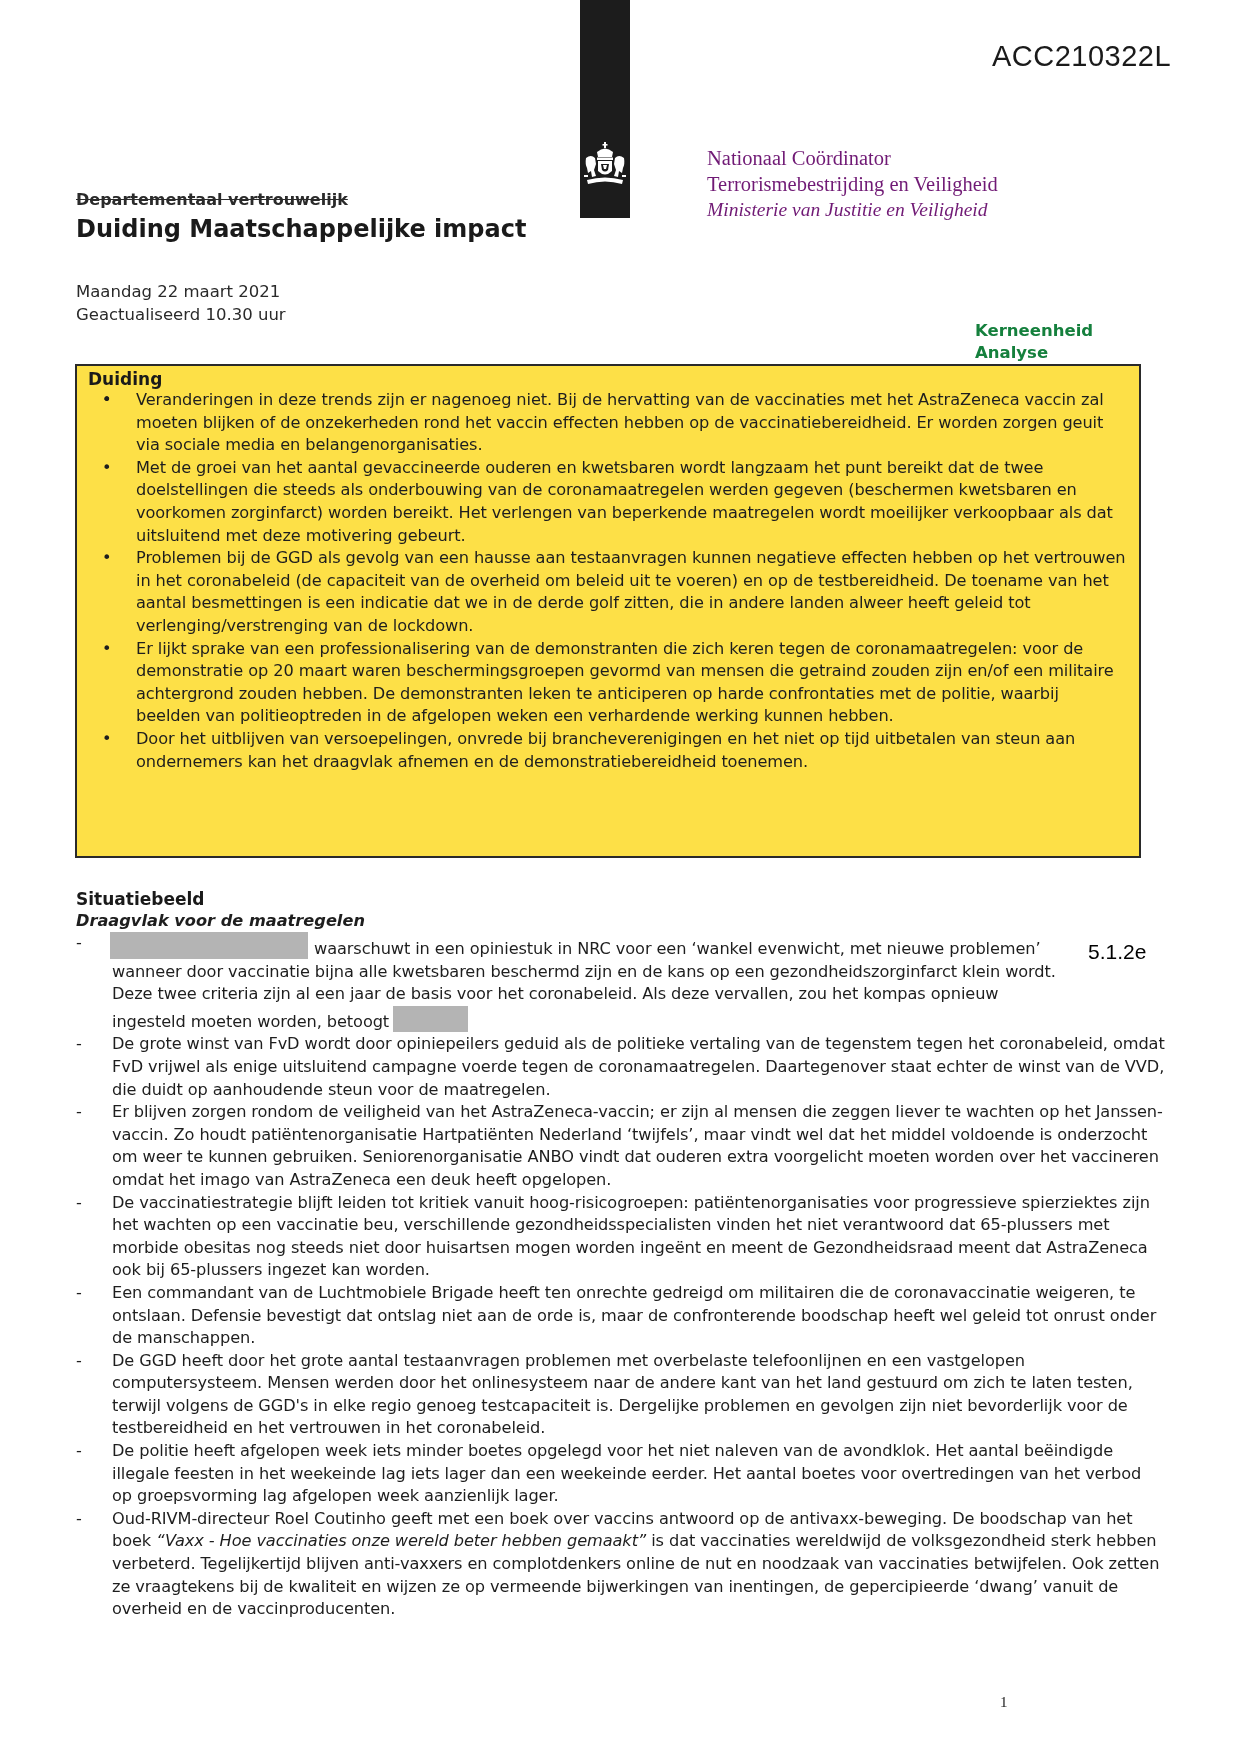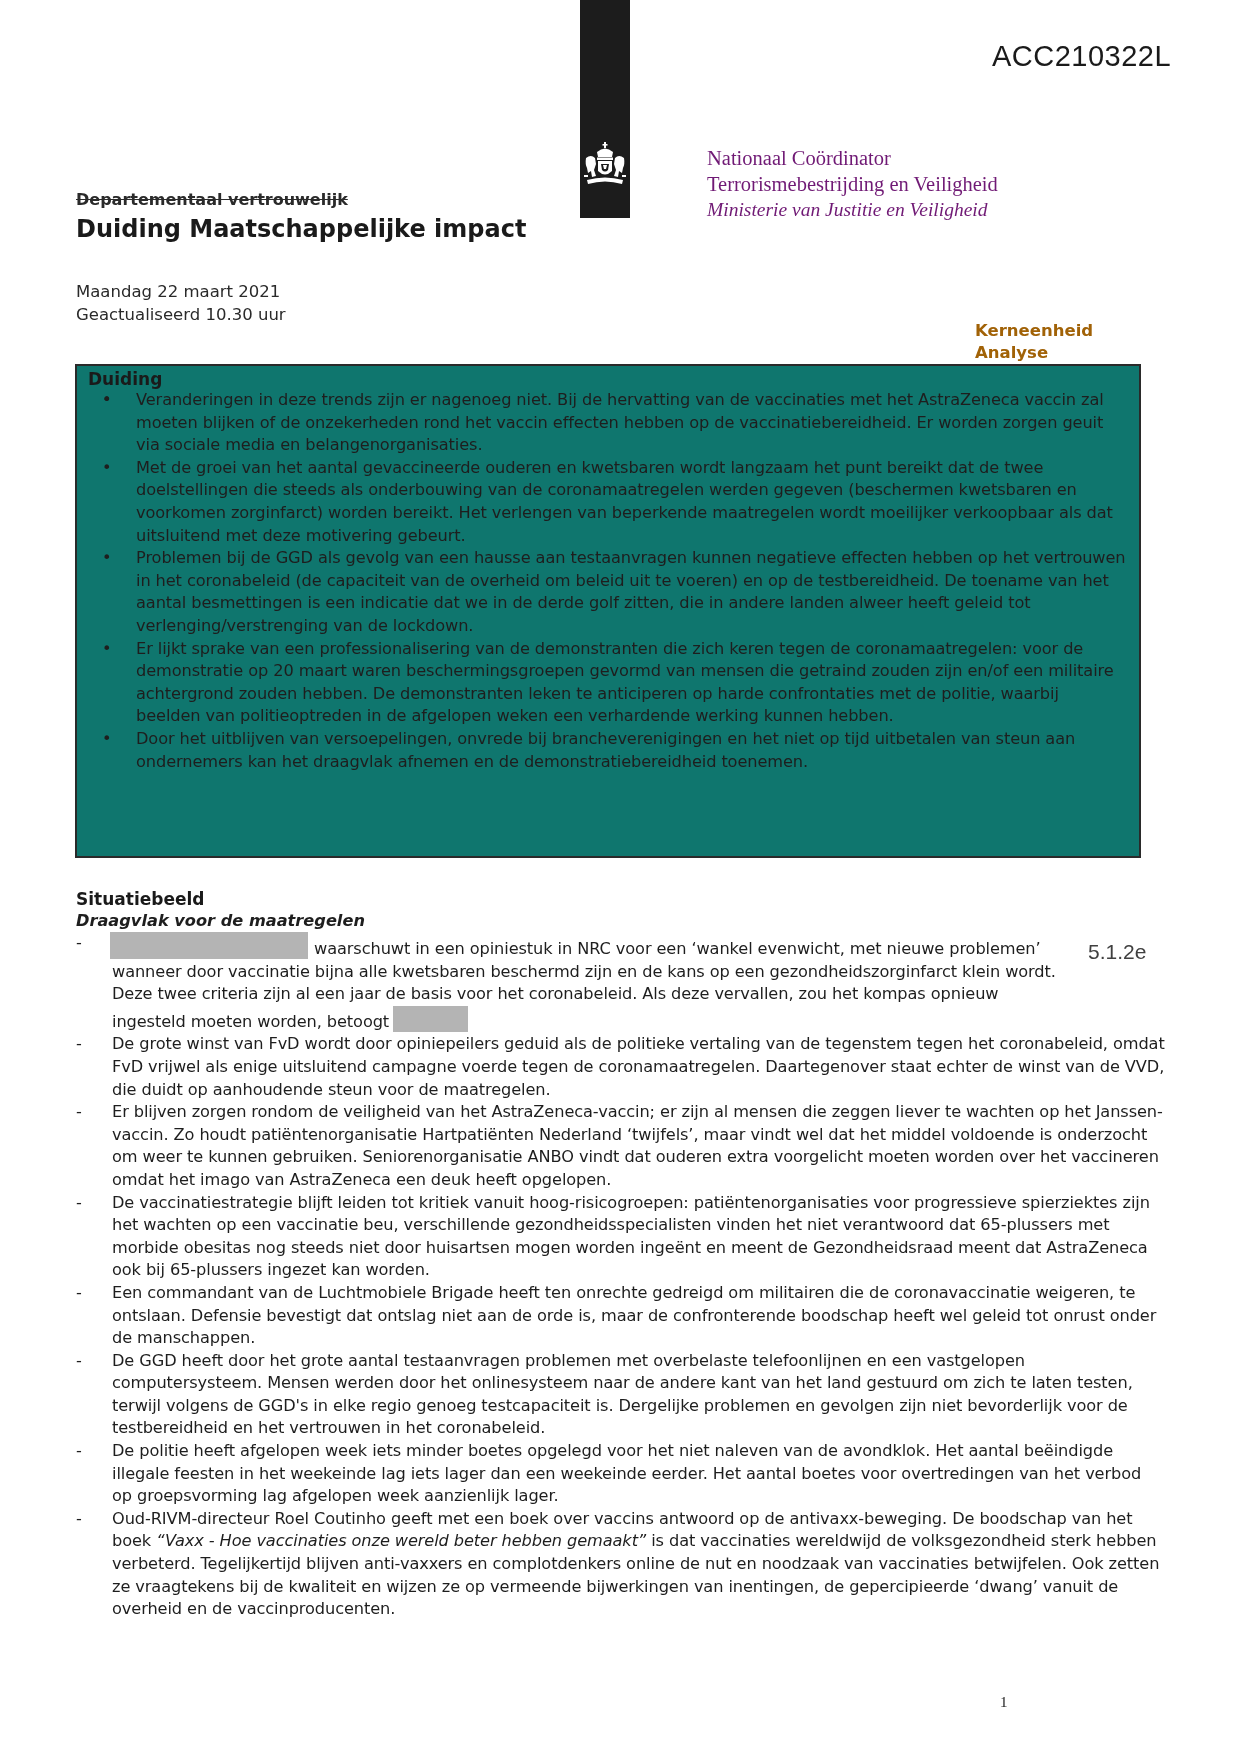--- a/index.html
+++ b/index.html
@@ -16,7 +16,7 @@
   #classification { left: 76px; top: 190px; font-size: 16px; font-weight: bold; text-decoration: line-through; color: #2a2a2a; }
   #title { left: 76px; top: 214px; font-size: 24px; font-weight: bold; line-height: 30px; color: #1a1a1a; margin: 0; }
   #date-block { left: 76px; top: 280px; font-size: 16.5px; line-height: 23px; color: #2a2a2a; }
-  #unit { left: 975px; top: 320px; font-size: 16.5px; font-weight: bold; line-height: 22px; color: #a16207; }
+  #unit { left: 975px; top: 320px; font-size: 16.5px; font-weight: bold; line-height: 22px; color: #15803d; }
   #duiding-box {
     left: 75px; top: 364px; width: 1066px; height: 494px;
     background: #0f766e; border: 2px solid #2a2a2a; box-sizing: border-box;

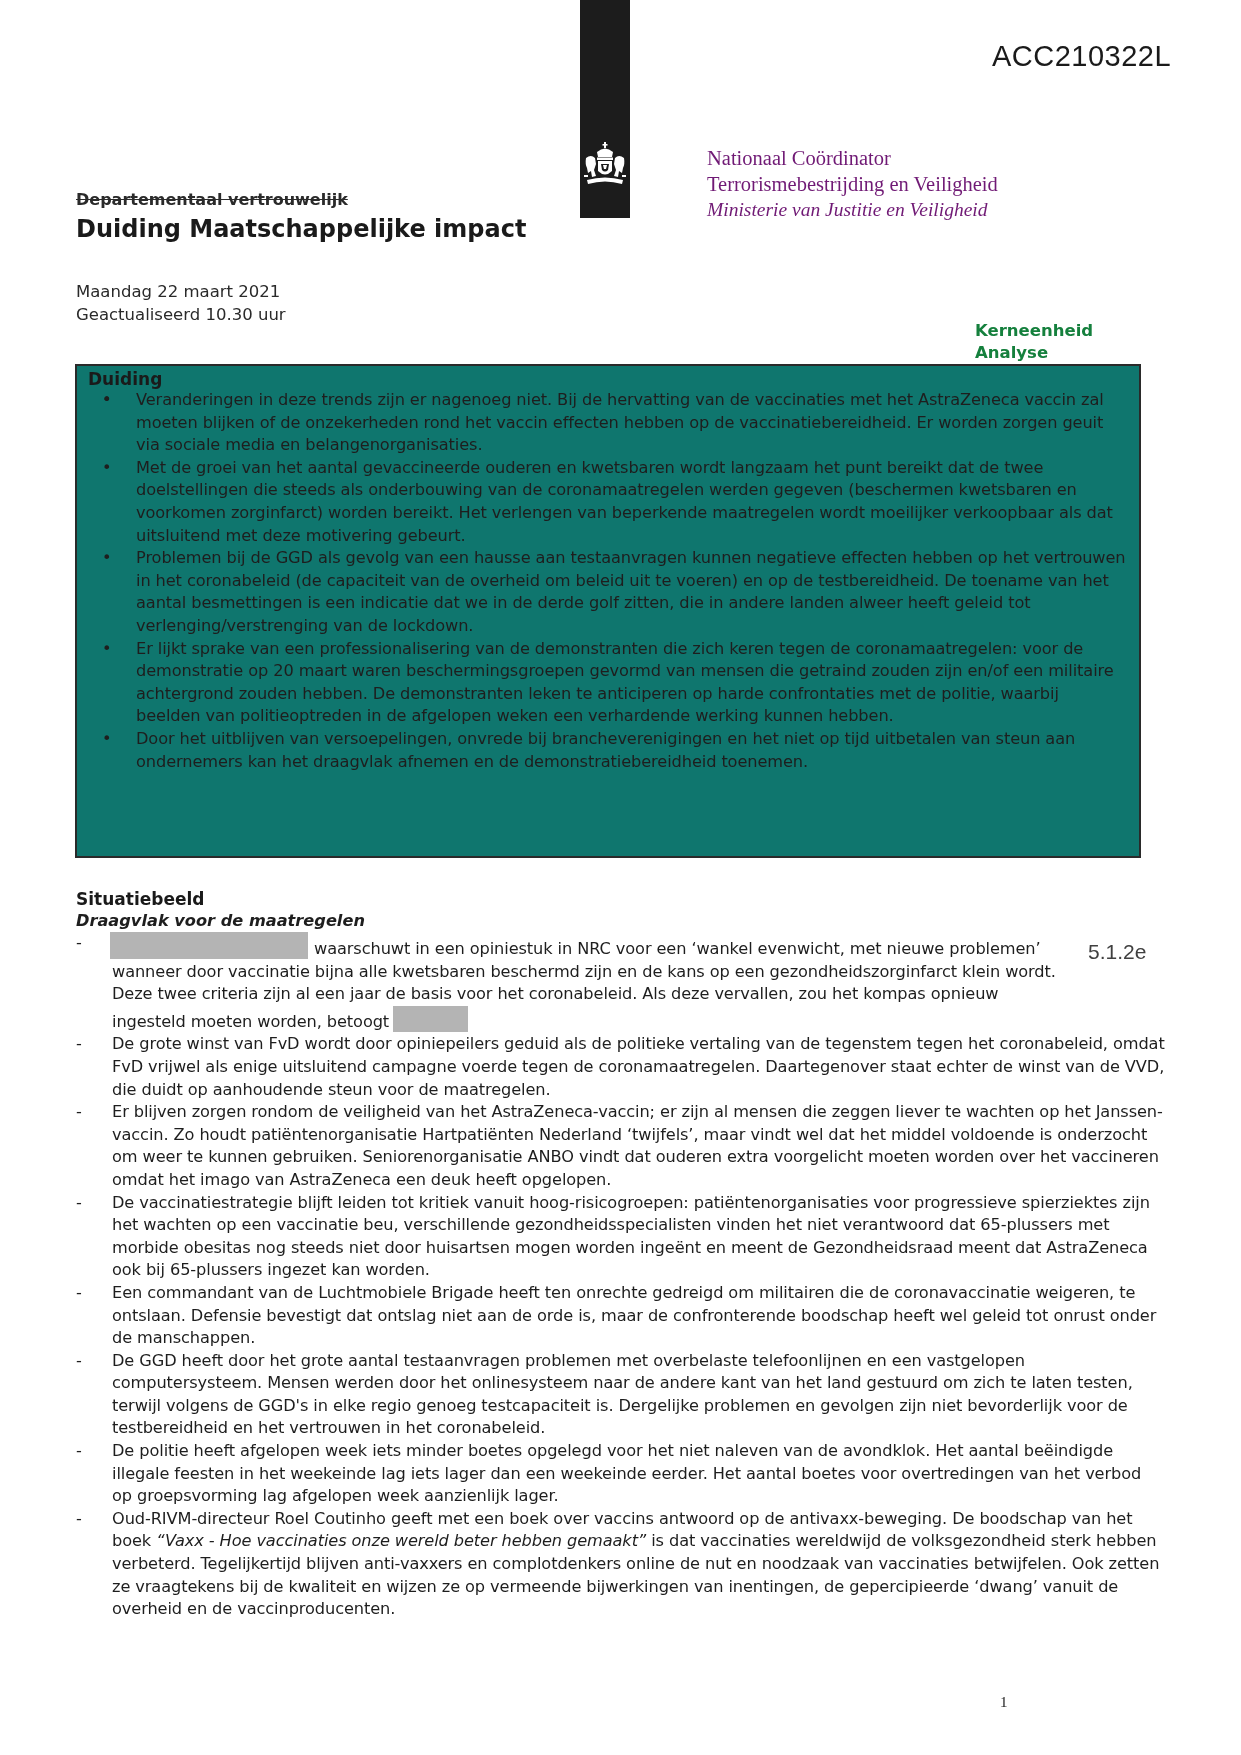--- a/index.html
+++ b/index.html
@@ -19,7 +19,7 @@
   #unit { left: 975px; top: 320px; font-size: 16.5px; font-weight: bold; line-height: 22px; color: #15803d; }
   #duiding-box {
     left: 75px; top: 364px; width: 1066px; height: 494px;
-    background: #0f766e; border: 2px solid #2a2a2a; box-sizing: border-box;
+    background: #fde047; border: 2px solid #2a2a2a; box-sizing: border-box;
     padding: 3px 12px 0 11px;
   }
   #duiding-box h2 { margin: 0; font-size: 17px; font-weight: bold; line-height: 20px; color: #1a1a1a; }

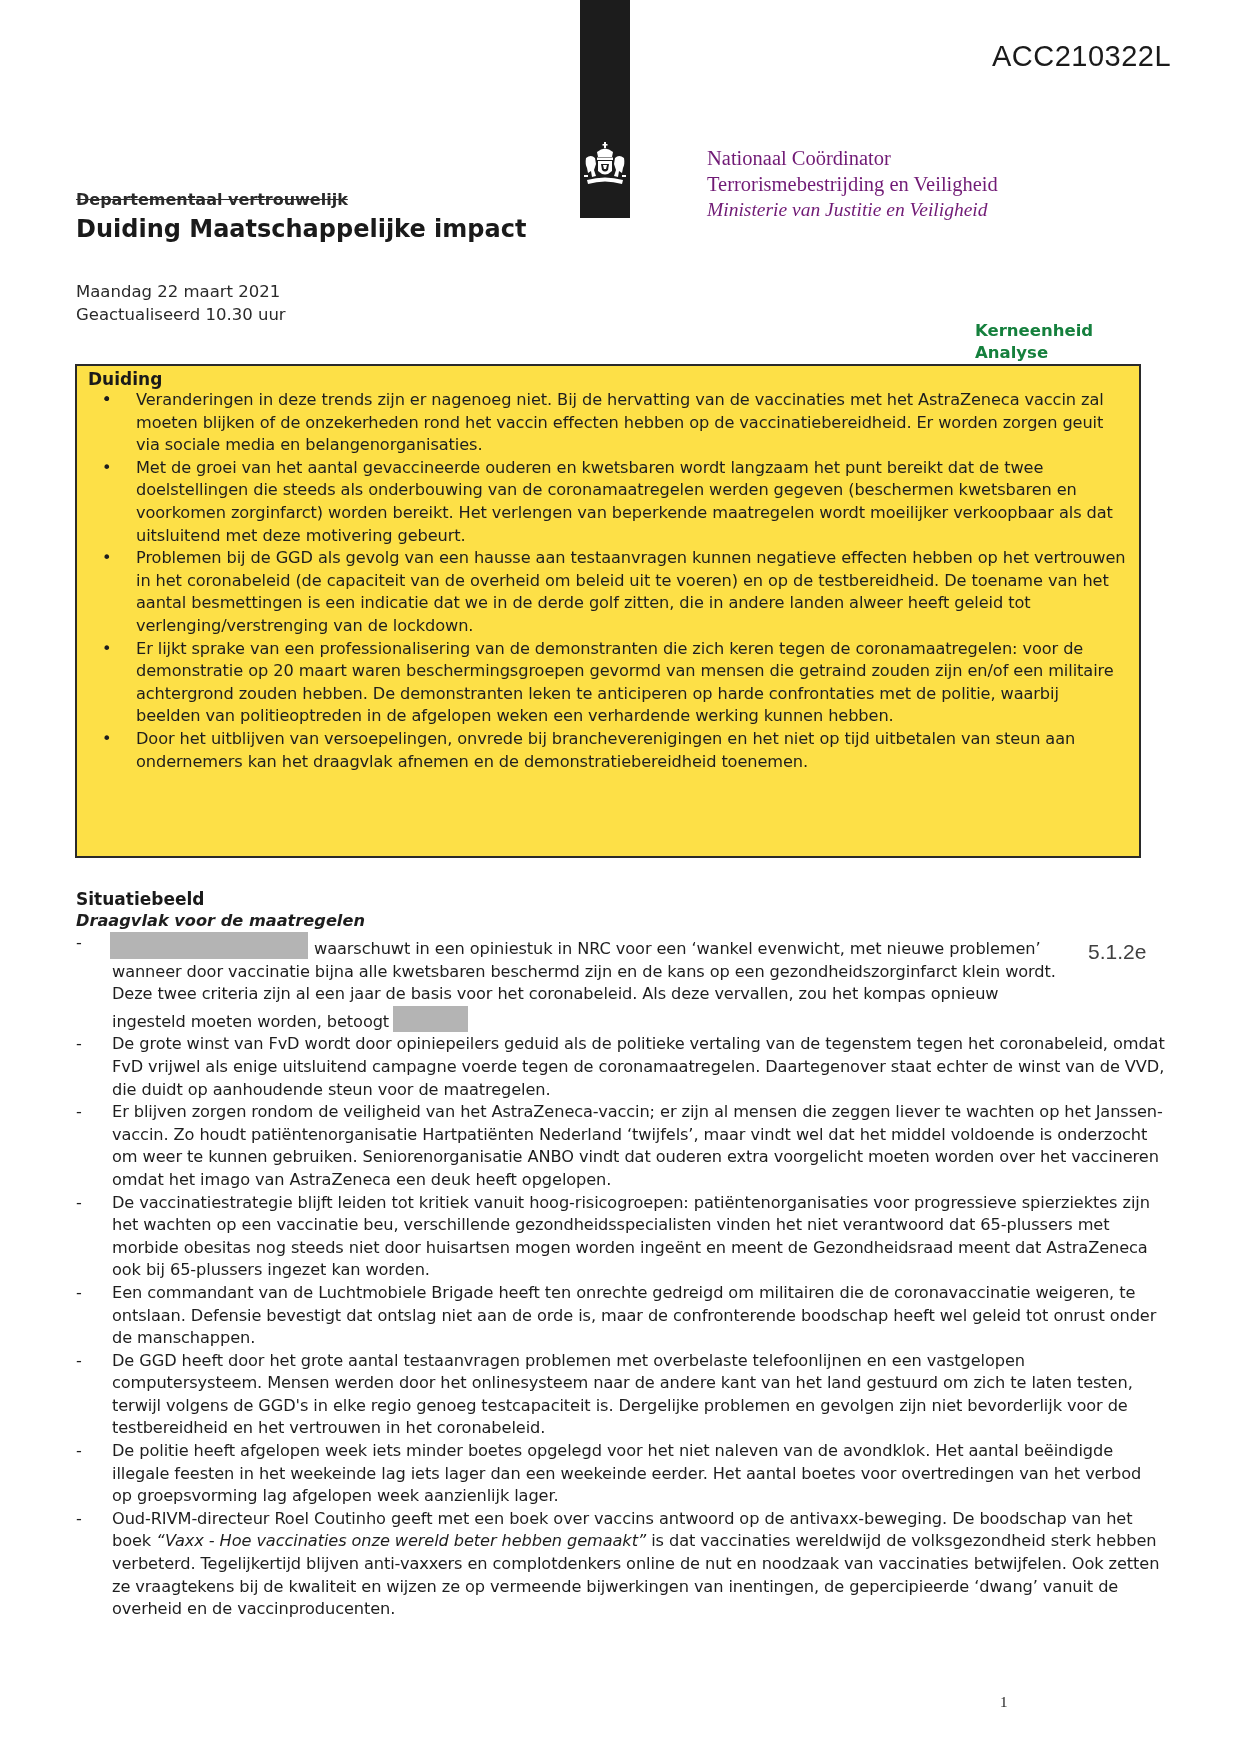--- a/index.html
+++ b/index.html
@@ -35,7 +35,7 @@
   .redact { display: inline-block; background: #b4b4b4; vertical-align: -5px; }
   .redact.r1 { width: 198px; height: 27px; margin-left: -2px; margin-right: 6px; }
   .redact.r2 { width: 75px; height: 26px; margin-left: 4px; }
-  #marginal { left: 1088px; top: 940px; font-family: "Liberation Sans", sans-serif; font-size: 21px; color: #404040; }
+  #marginal { left: 1088px; top: 940px; font-family: "Liberation Sans", sans-serif; font-size: 21px; color: #000000; }
   #page-num { left: 1000px; top: 1694px; font-family: "Liberation Serif", serif; font-size: 15px; color: #222; }
   em.book { }
 </style>

